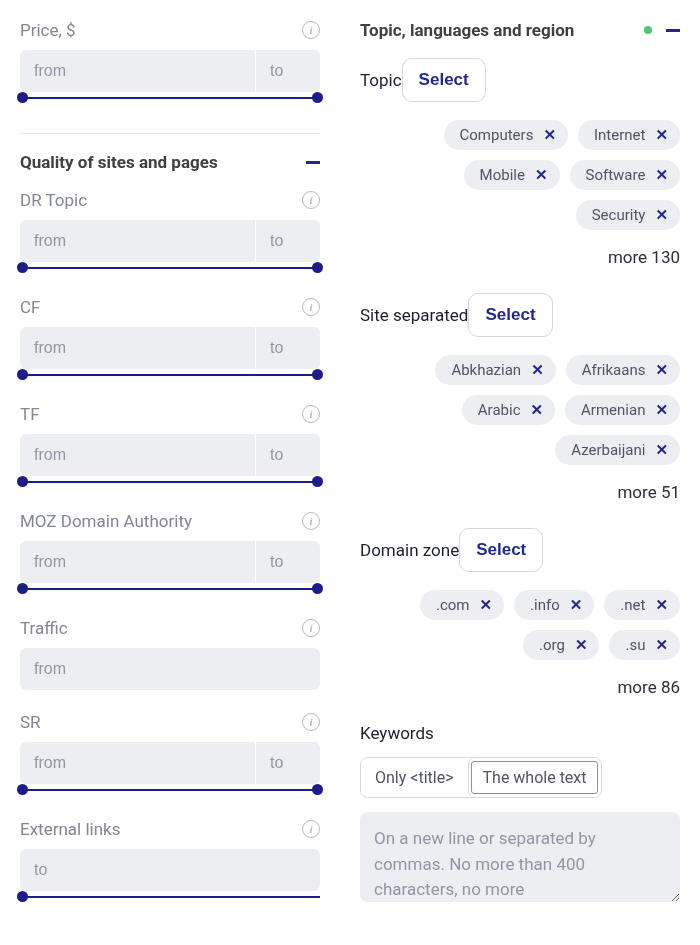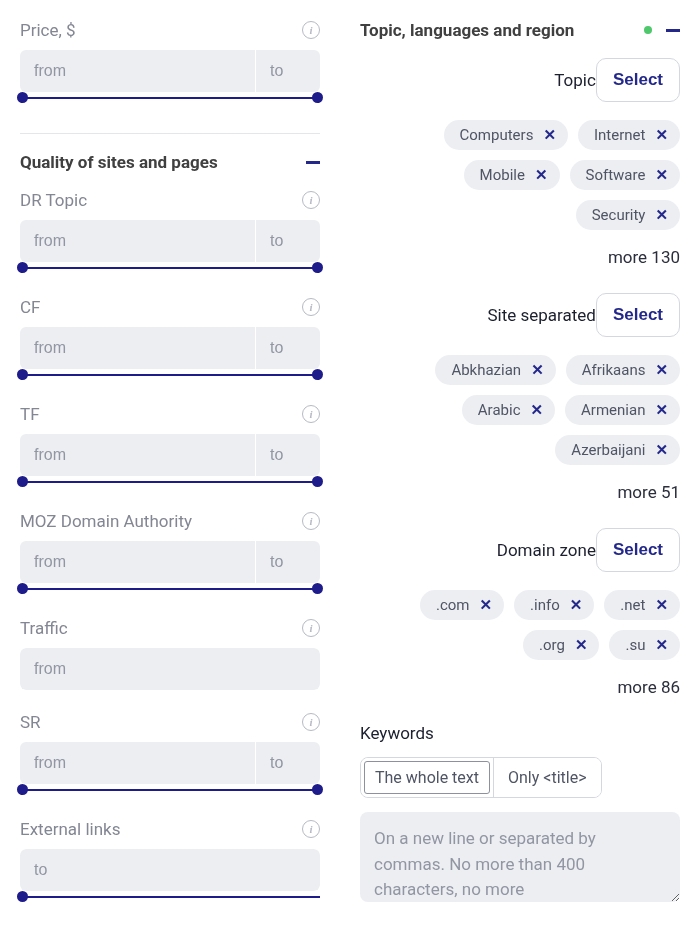--- a/index.html
+++ b/index.html
@@ -102,7 +102,7 @@
   .select-row {
     display: flex;
     align-items: center;
-    justify-content: flex-end;
+    justify-content: flex-start;
     margin-bottom: 18px;
   }
   .select-row .row-label { font-size: 17px; color: #1b1f2e; }

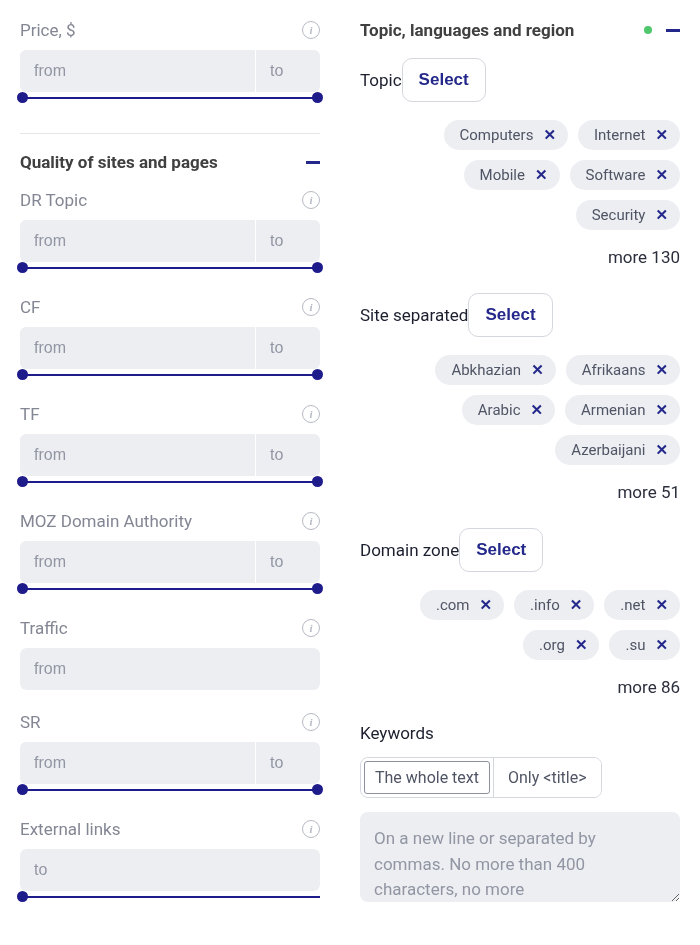--- a/index.html
+++ b/index.html
@@ -411,8 +411,8 @@
 
     <div class="keywords-label">Keywords</div>
     <div class="seg">
+      <div class="seg-opt">Only &lt;title&gt;</div>
       <div class="seg-opt active">The whole text</div>
-      <div class="seg-opt">Only &lt;title&gt;</div>
     </div>
     <textarea class="kw-textarea" placeholder="On a new line or separated by commas. No more than 400 characters, no more" style=""></textarea>
   </div>

